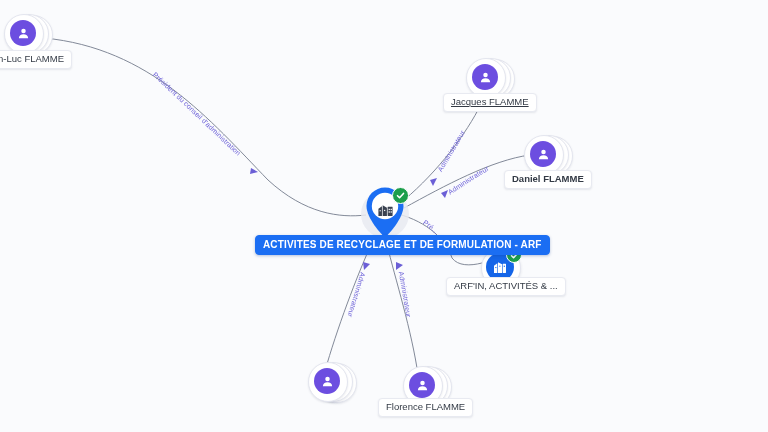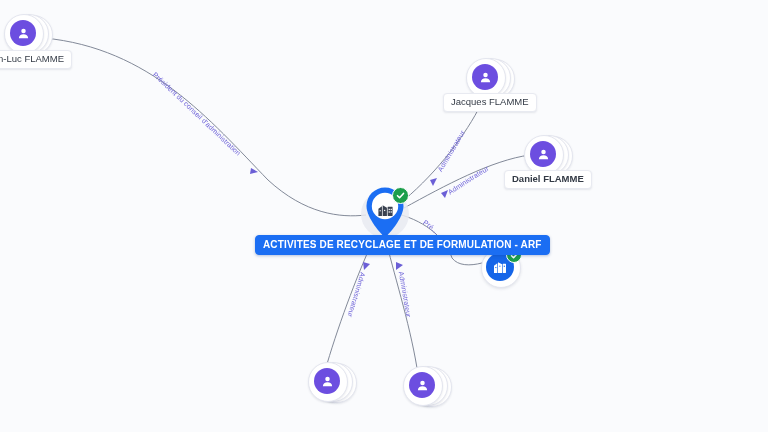--- a/index.html
+++ b/index.html
@@ -257,7 +257,7 @@
       </div>
     </div>
   </div>
-  <div class="node-label" style="left:443px; top:93px;">Jacques FLAMME</div>
+  <div class="node-label" style="left:443px; top:93px;text-decoration:underline;">Jacques FLAMME</div>
 
   <div class="node" style="left:524px; top:133px;">
     <div class="person-stack">

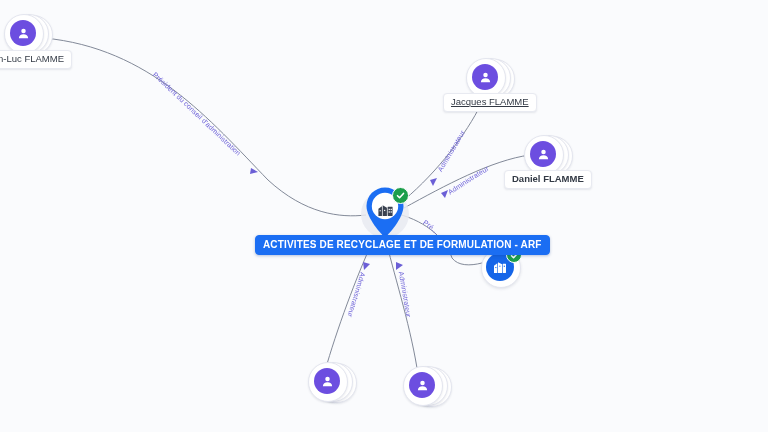--- a/index.html
+++ b/index.html
@@ -322,6 +322,7 @@
       </div>
     </div>
   </div>
+  <div class="node-label" style="left:446px; top:277px;">ARF'IN, ACTIVITÉS &amp; ...</div>
 
   <div class="node" style="left:358px; top:186px;">
     <div class="pin-wrap">

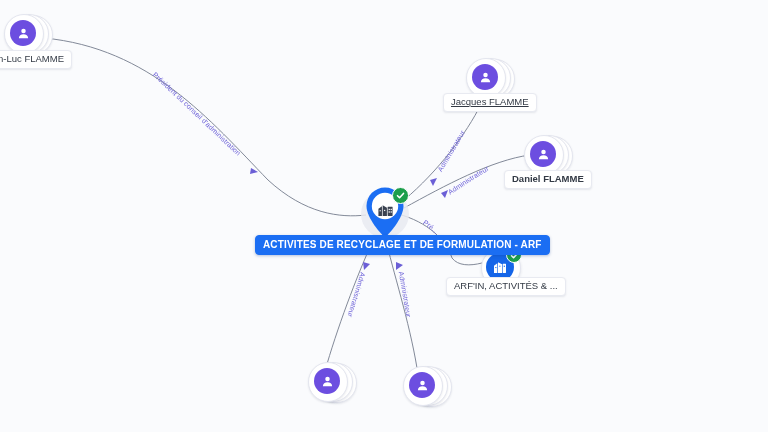--- a/index.html
+++ b/index.html
@@ -301,6 +301,7 @@
       </div>
     </div>
   </div>
+  <div class="node-label" style="left:378px; top:398px;">Florence FLAMME</div>
 
   <div class="node" style="left:481px; top:248px;">
     <div class="circ-wrap">

